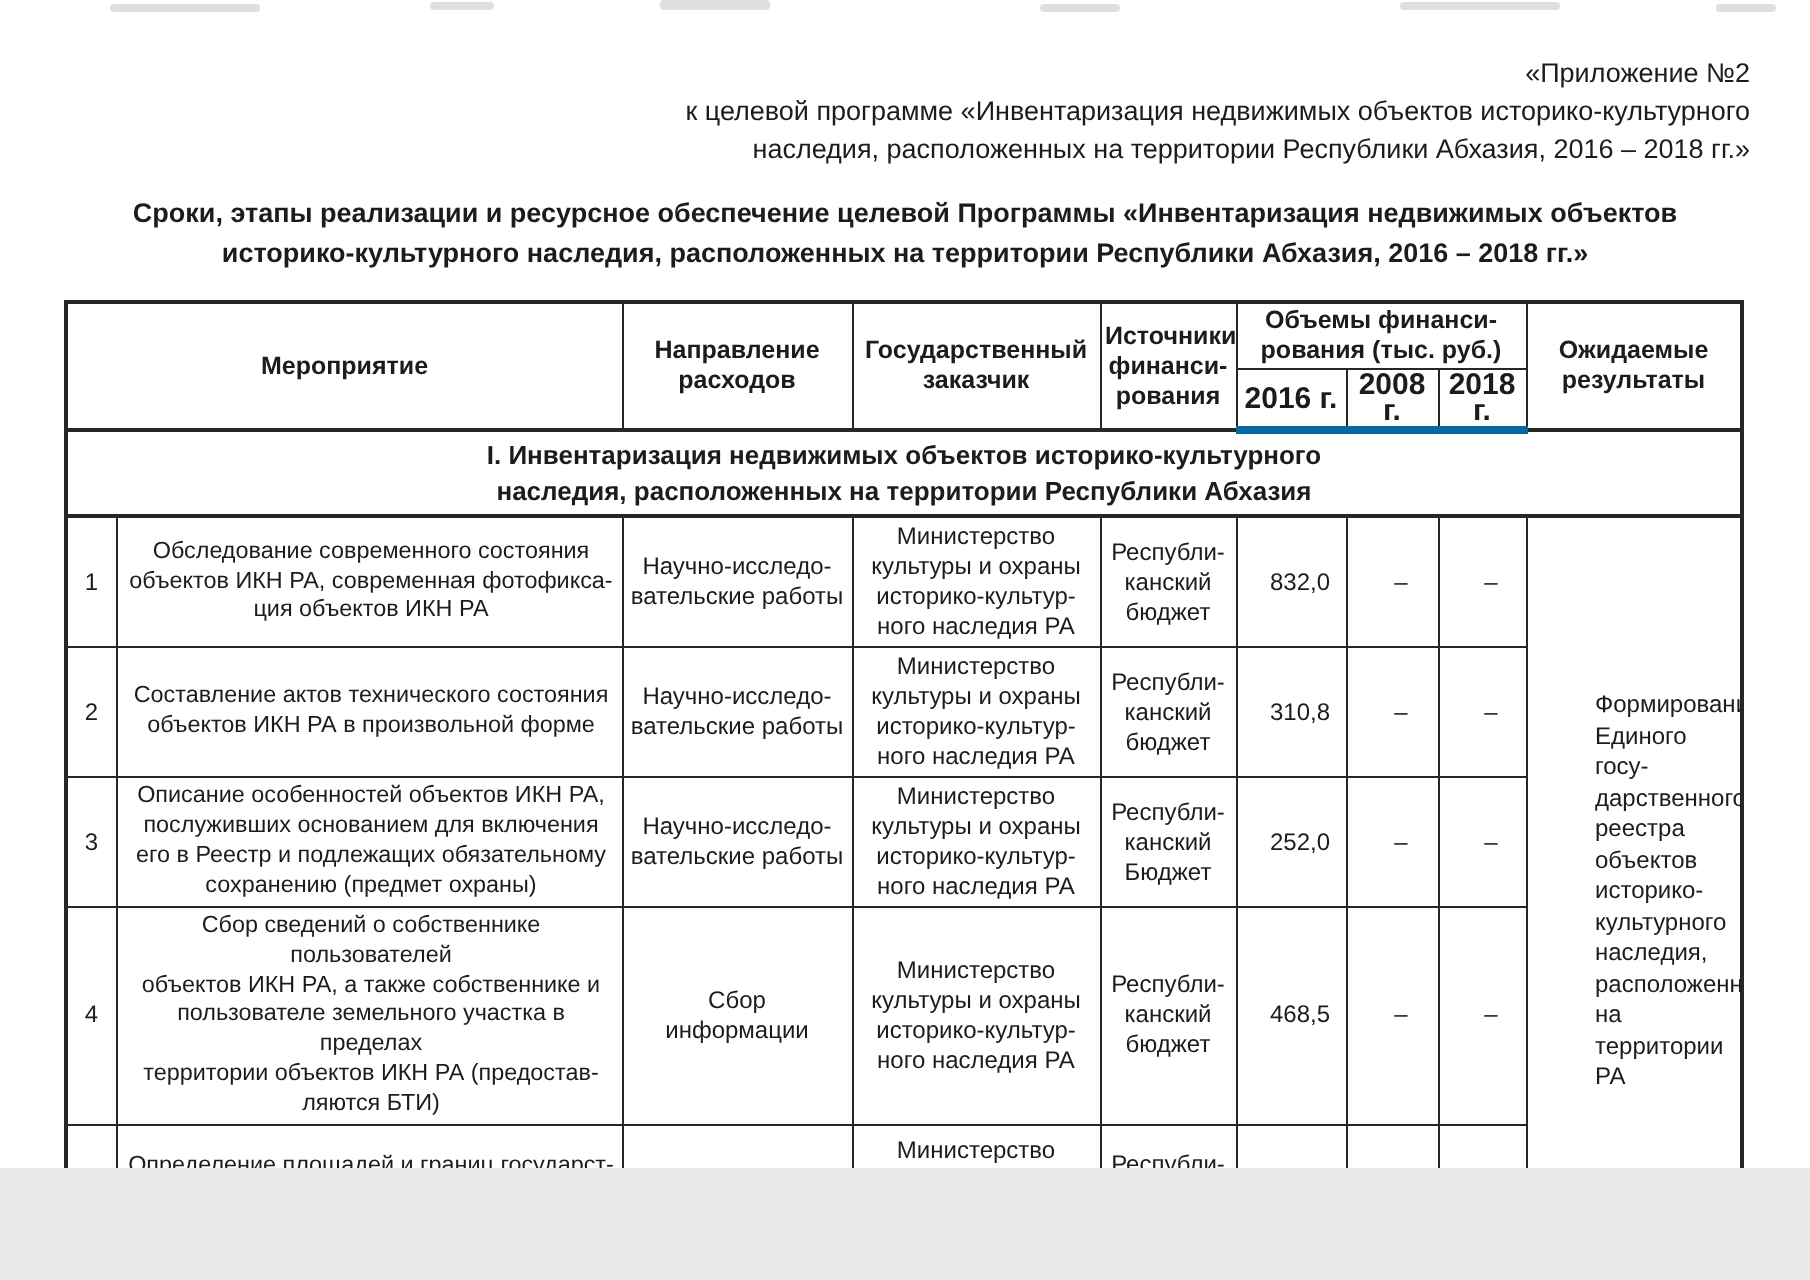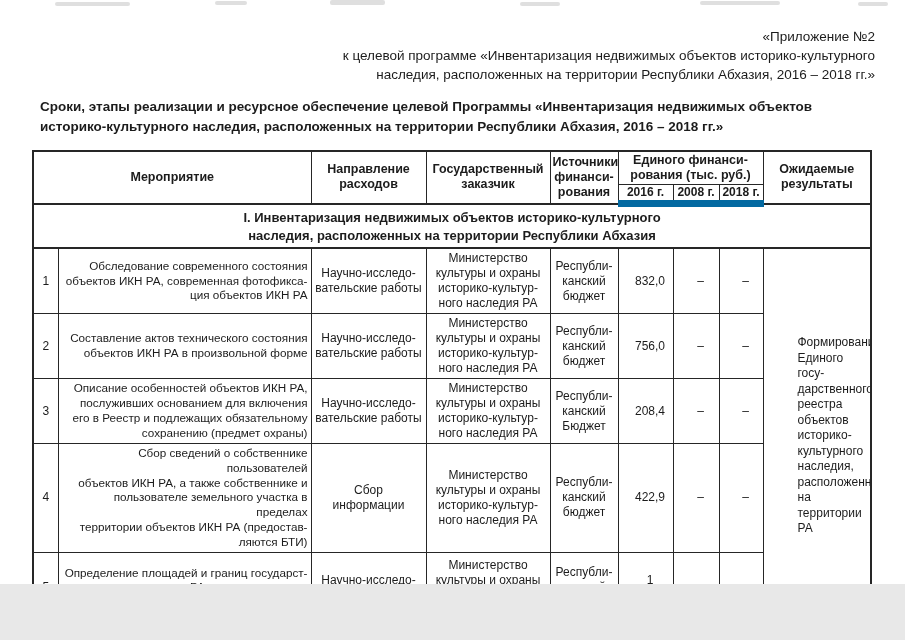--- a/index.html
+++ b/index.html
@@ -29,7 +29,8 @@
   }
   .doc-title {
     margin-top: 13px;
-    padding: 0 40px;
+    padding: 0 25px;
+    text-align: center;
     font-weight: bold;
     font-size: 13.5px;
     line-height: 20px;

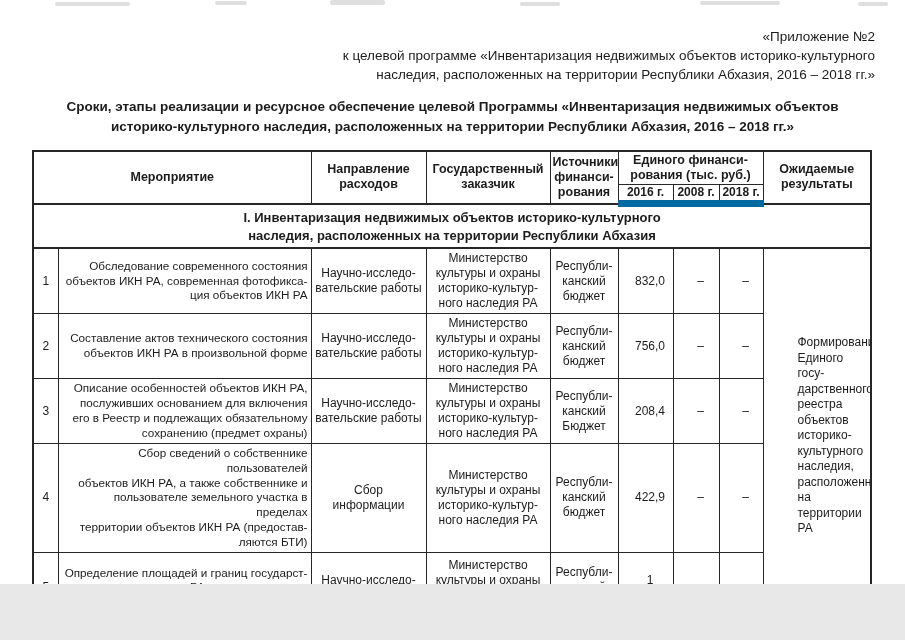--- a/index.html
+++ b/index.html
@@ -124,7 +124,7 @@
         <th class="rspan" rowspan="2">Источники
 финанси-
 рования</th>
-        <th colspan="3">Единого финанси-
+        <th colspan="3">Объемы финанси-
 рования (тыс. руб.)</th>
         <th class="rspan" rowspan="2">Ожидаемые
 результаты</th>

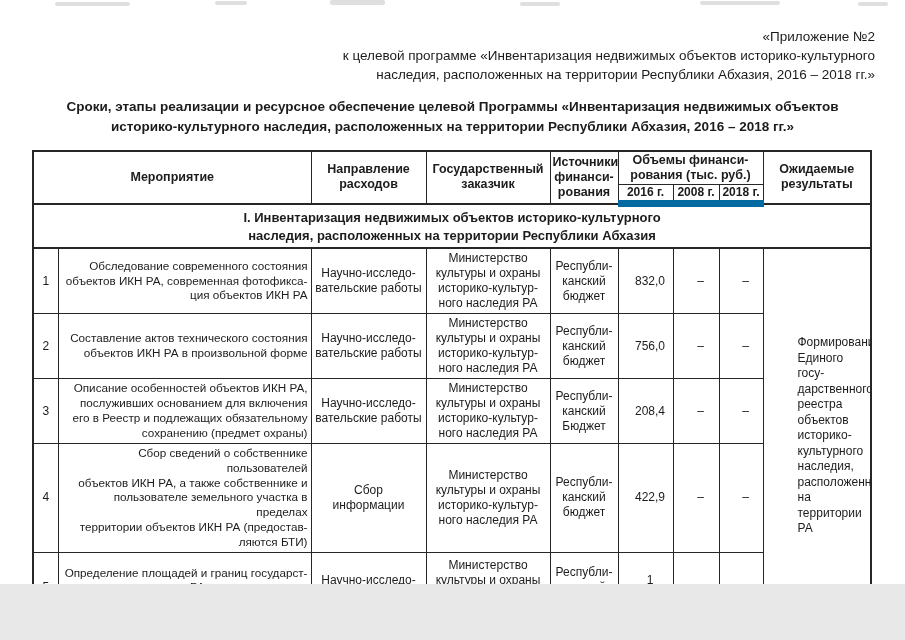--- a/index.html
+++ b/index.html
@@ -58,7 +58,7 @@
   }
   tr.hdr-main { height: 31px; }
   tr.hdr-years { height: 16px; }
-  tr.hdr-years th { font-size: 12px; line-height: 13px; border-bottom: 7px solid #0369a1; }
+  tr.hdr-years th { font-size: 15px; line-height: 13px; border-bottom: 4px solid #0369a1; }
   th.rspan { border-bottom: 2px solid #262626; }
   tr.section td {
     height: 42px;

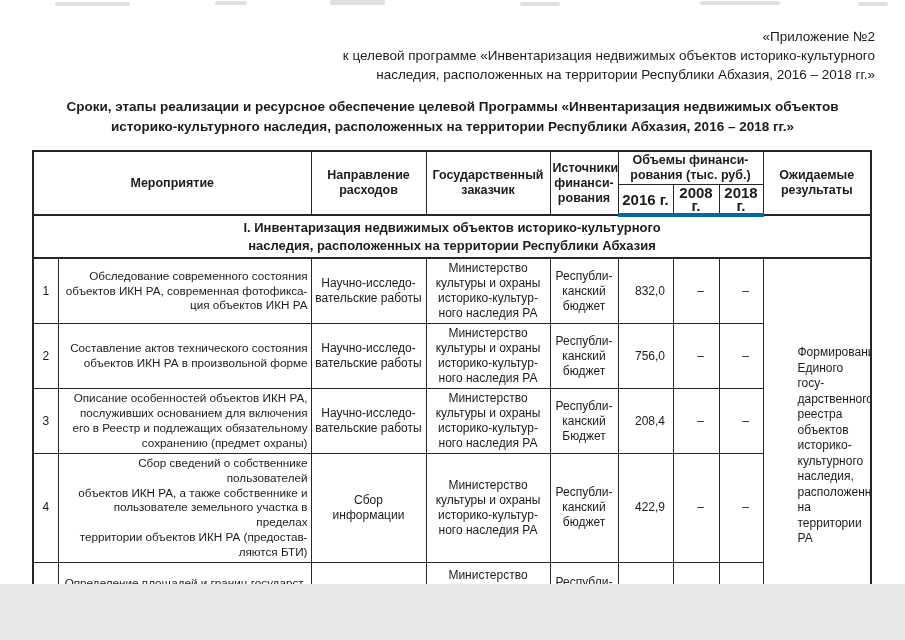--- a/index.html
+++ b/index.html
@@ -72,7 +72,7 @@
   }
   tbody td { font-size: 12px; line-height: 15px; padding: 2px 3px; }
   td.num { text-align: center; font-size: 12px; }
-  td.act { text-align: right; font-size: 11.7px; line-height: 14.8px; padding-left: 5px; }
+  td.act { text-align: center; font-size: 11.7px; line-height: 14.8px; padding-left: 5px; }
   td.dir, td.cust, td.src { text-align: center; }
   td.amt { text-align: center; padding-left: 12px; }
   td.res { text-align: left; line-height: 15.5px; padding-left: 34px; }

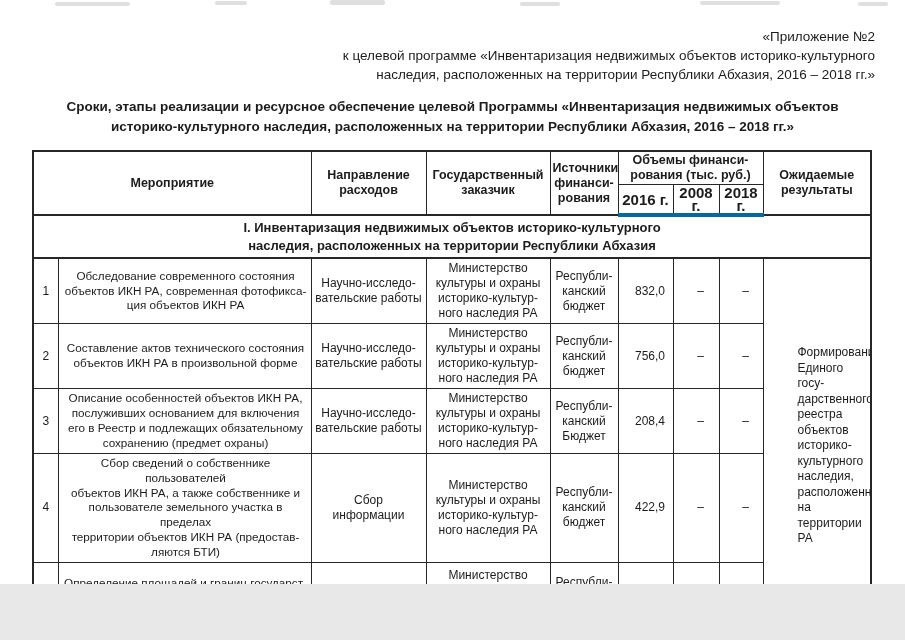--- a/index.html
+++ b/index.html
@@ -182,7 +182,7 @@
         <td class="src">Республи-
 канский
 бюджет</td>
-        <td class="amt">756,0</td>
+        <td class="amt">310,8</td>
         <td class="amt">–</td>
         <td class="amt">–</td>
       </tr>

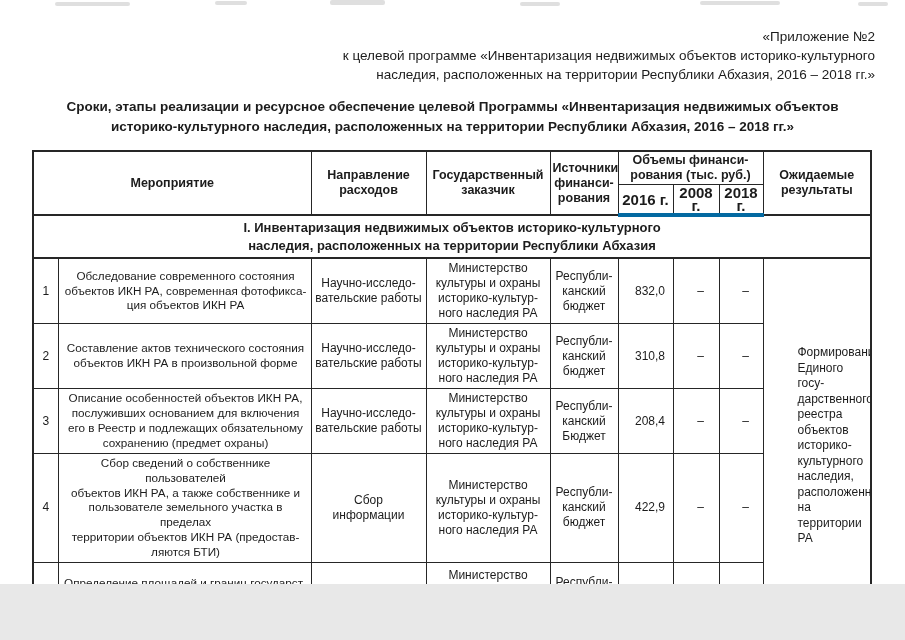--- a/index.html
+++ b/index.html
@@ -202,7 +202,7 @@
         <td class="src">Республи-
 канский
 Бюджет</td>
-        <td class="amt">208,4</td>
+        <td class="amt">252,0</td>
         <td class="amt">–</td>
         <td class="amt">–</td>
       </tr>

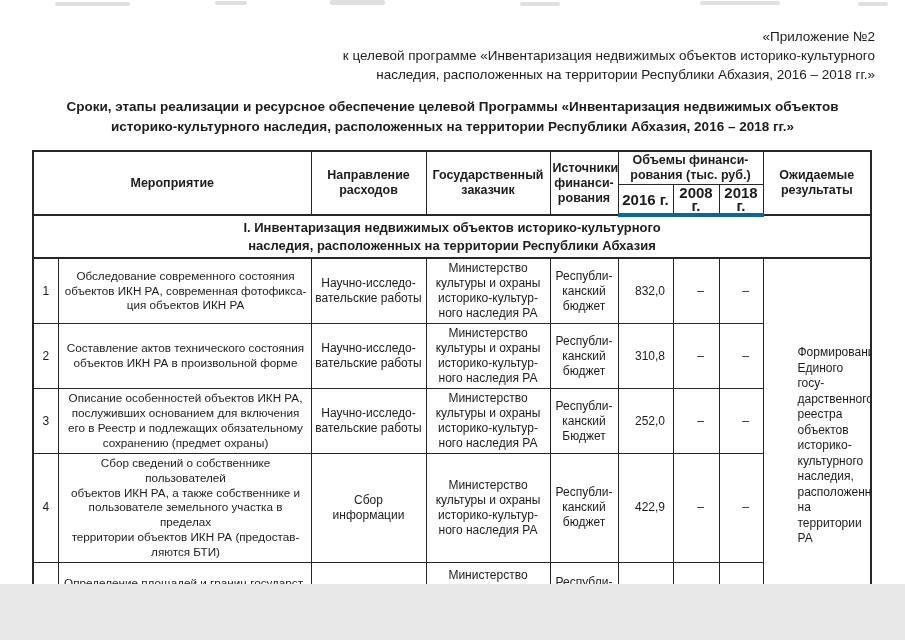--- a/index.html
+++ b/index.html
@@ -223,7 +223,7 @@
         <td class="src">Республи-
 канский
 бюджет</td>
-        <td class="amt">422,9</td>
+        <td class="amt">468,5</td>
         <td class="amt">–</td>
         <td class="amt">–</td>
       </tr>

